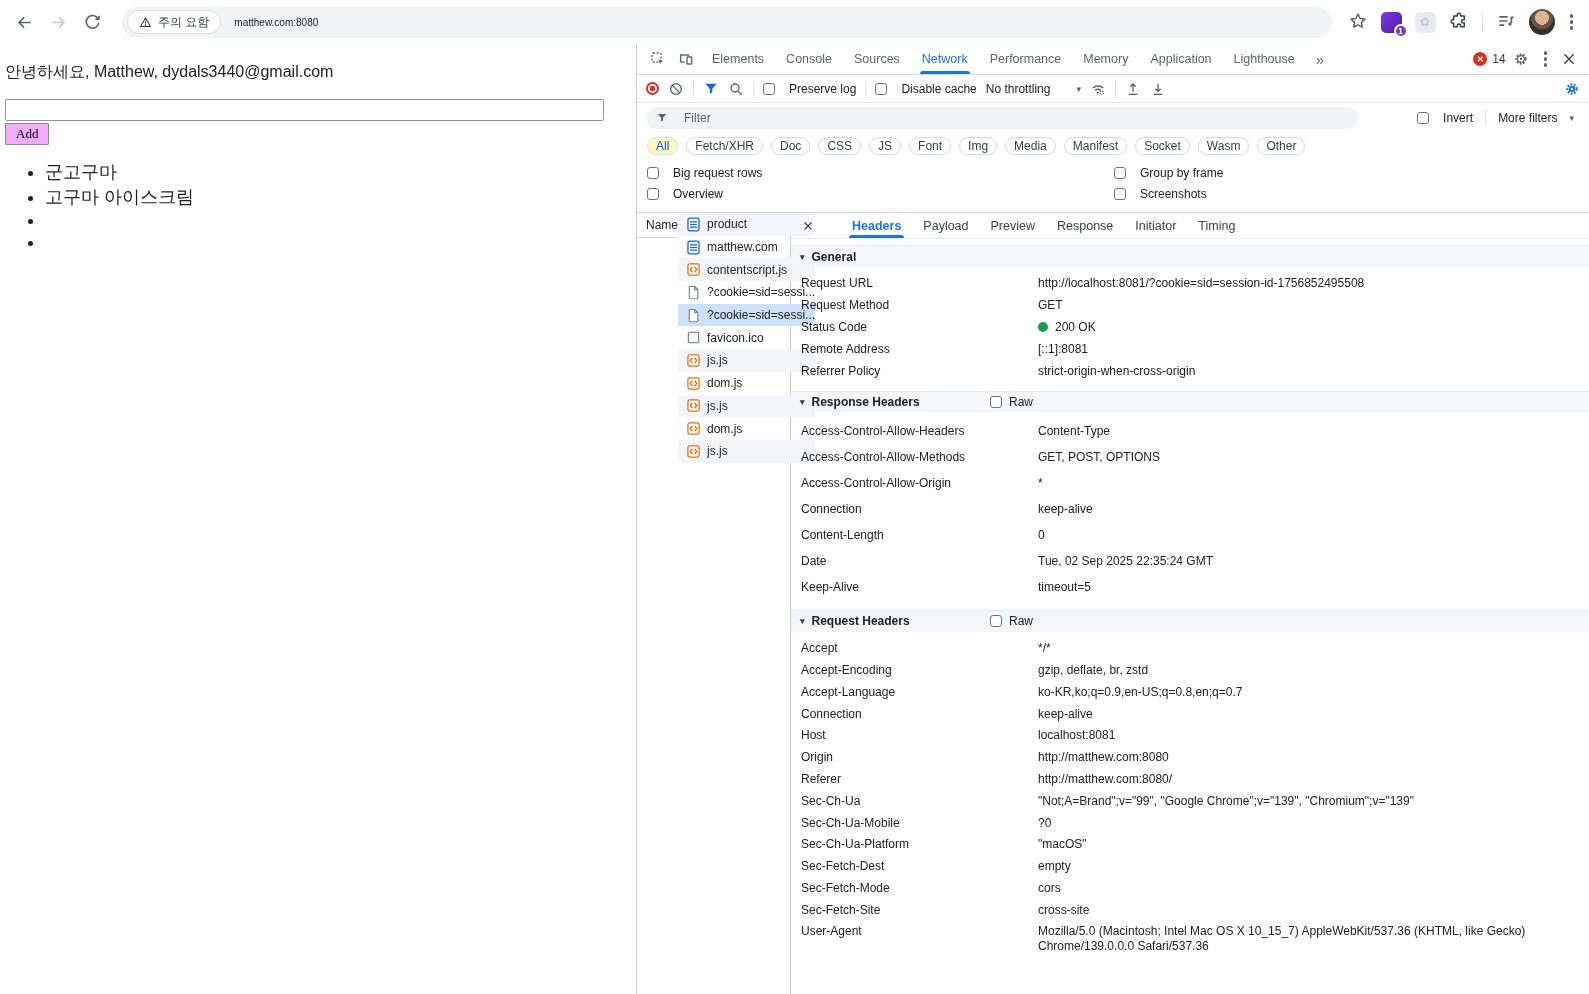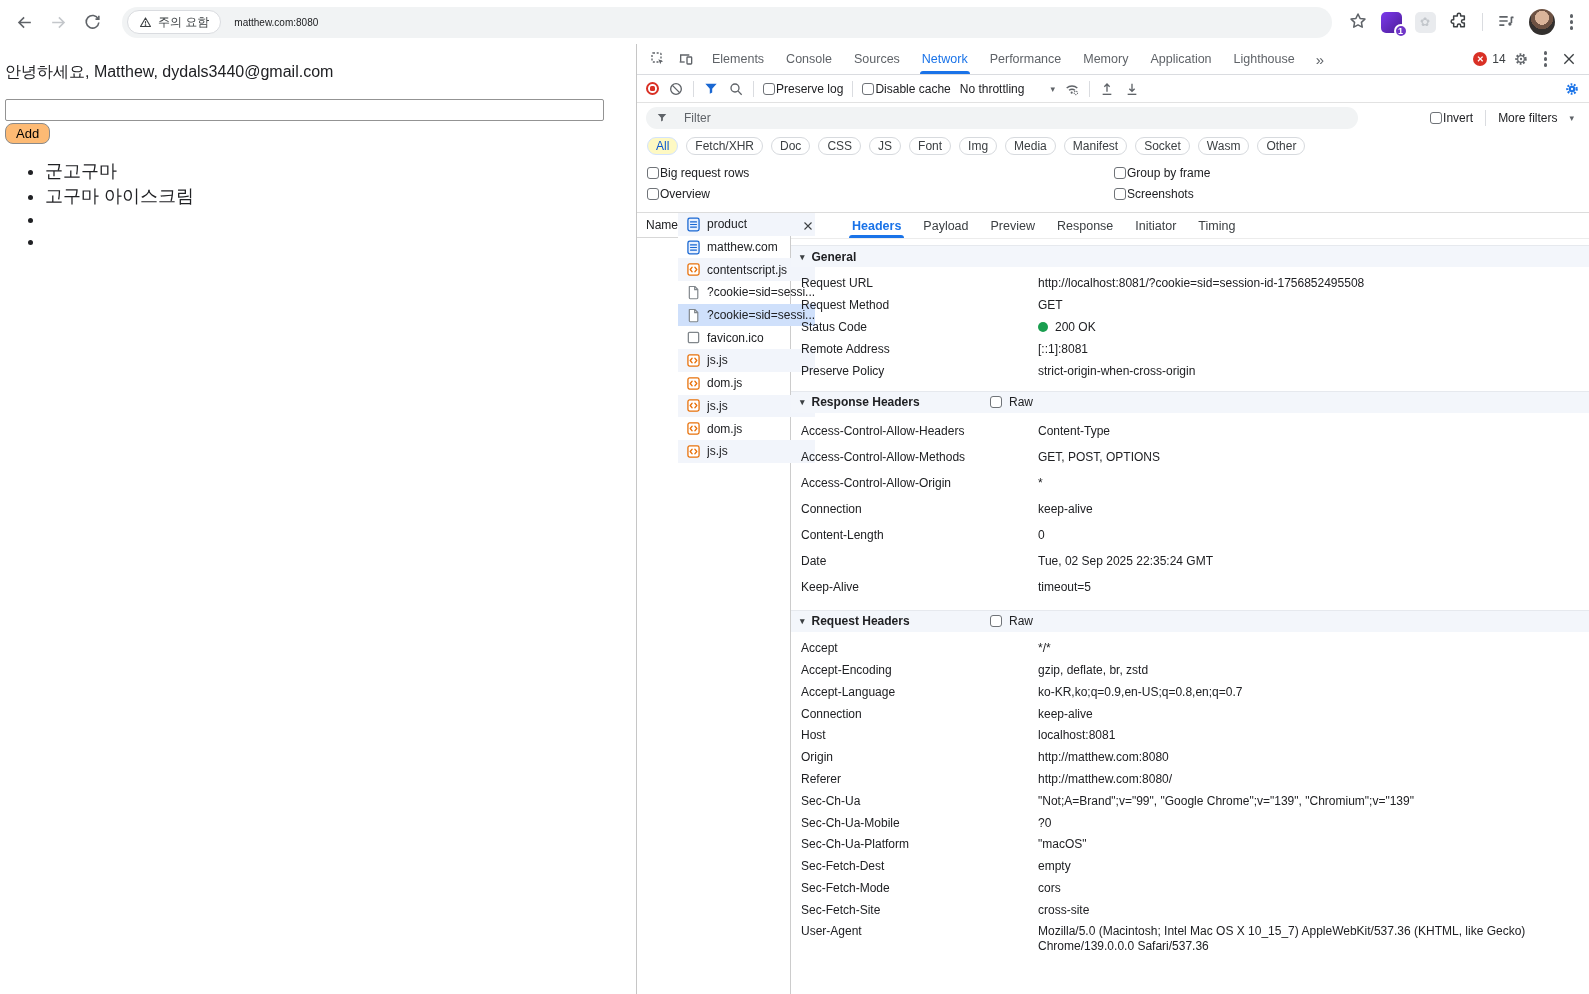--- a/index.html
+++ b/index.html
@@ -54,7 +54,7 @@
   .rec{width:13px;height:13px;border:2px solid #d93025;border-radius:50%;position:relative;flex:none}
   .rec::after{content:"";position:absolute;inset:2.2px;background:#d93025;border-radius:1.5px}
   .cb{width:12px;height:12px;border:1px solid #6f7378;border-radius:3px;background:#fff;display:inline-block;flex:none}
-  .ck{display:flex;align-items:center;gap:1px;color:#202124;white-space:nowrap}
+  .ck{display:flex;align-items:center;gap:14px;color:#202124;white-space:nowrap}
   .caret{color:#5f6368;font-size:9px;margin-left:4px}
   .sel{display:flex;align-items:center;white-space:nowrap}
   .sel .caret{margin-left:26px}

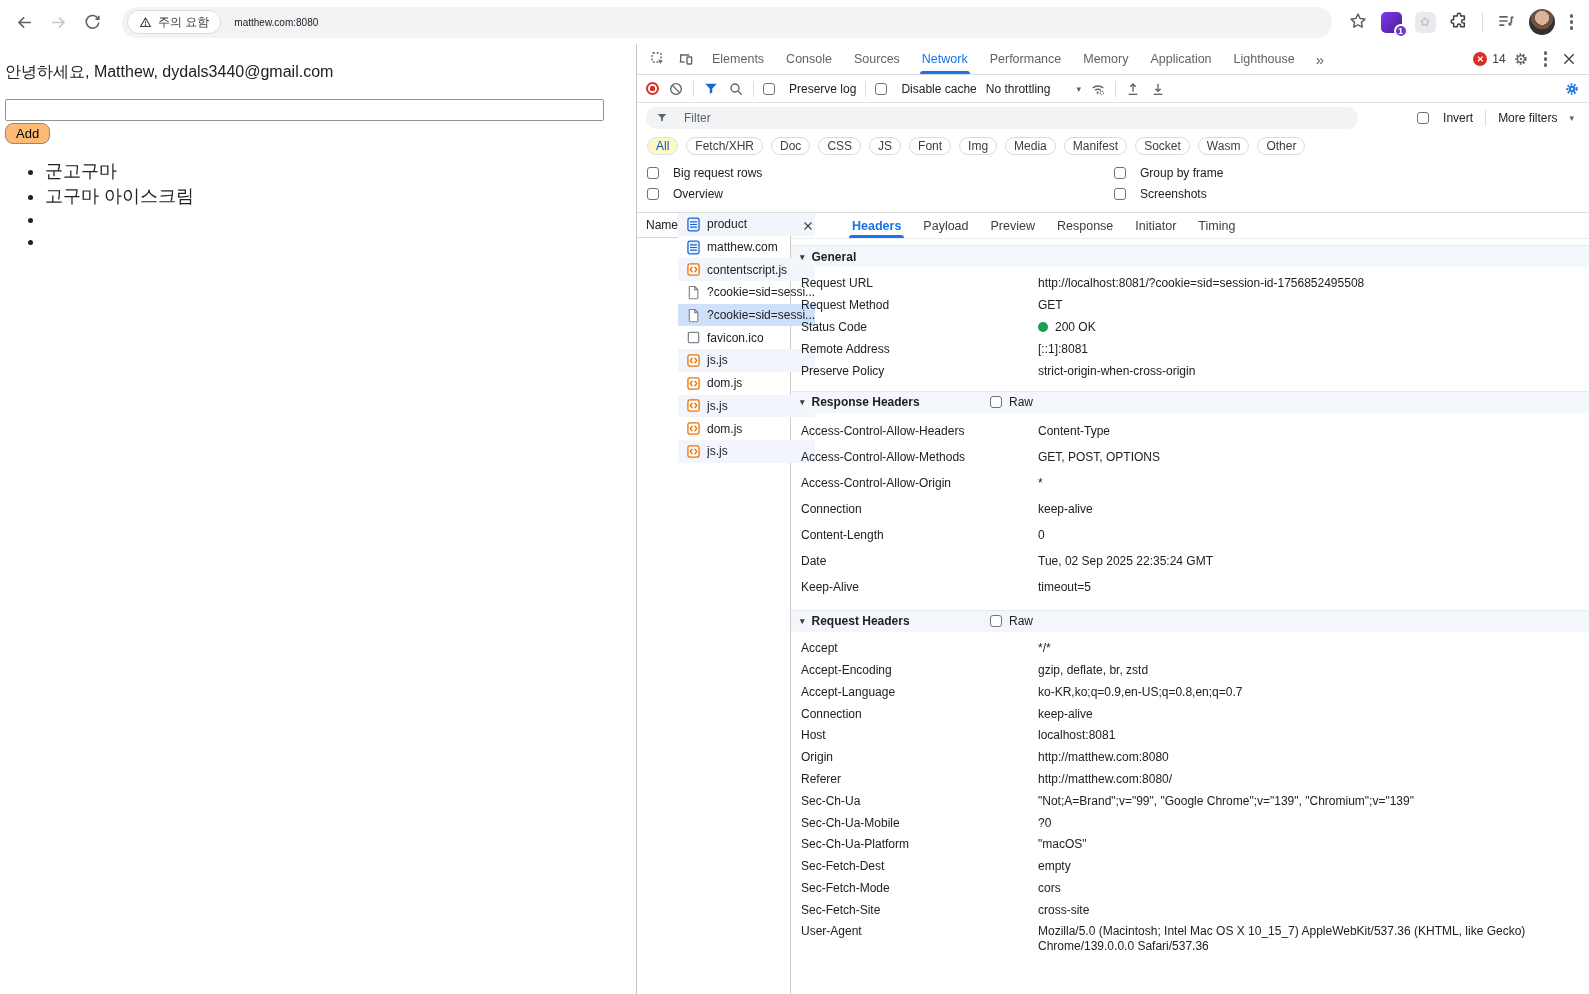--- a/index.html
+++ b/index.html
@@ -31,7 +31,7 @@
   .page{width:636px;flex:none;padding:12px 8px 0 5px;font-size:16px}
   .greeting{margin:6px 0 16px 0}
   .todo-input{display:block;width:599px;height:22px;border:1px solid #939393;border-radius:2px;font-size:14px;padding:0 3px;font-family:"Liberation Sans",sans-serif}
-  .addbtn{margin-top:2px;font-size:13px;padding:2px 10px;background:#fdba74;border:1px solid #8a8a8a;border-radius:8px;color:#000;font-family:Liberation Sans, sans-serif}
+  .addbtn{margin-top:2px;font-size:13px;padding:2px 10px;background:#f0abfc;border:1px solid #8a8a8a;border-radius:1px;color:#000;font-family:Liberation Serif, serif}
   .page ul{margin:15px 0 0 0;padding-left:40px}
   .page li{font-size:18px;min-height:19px;margin-bottom:1px}
 

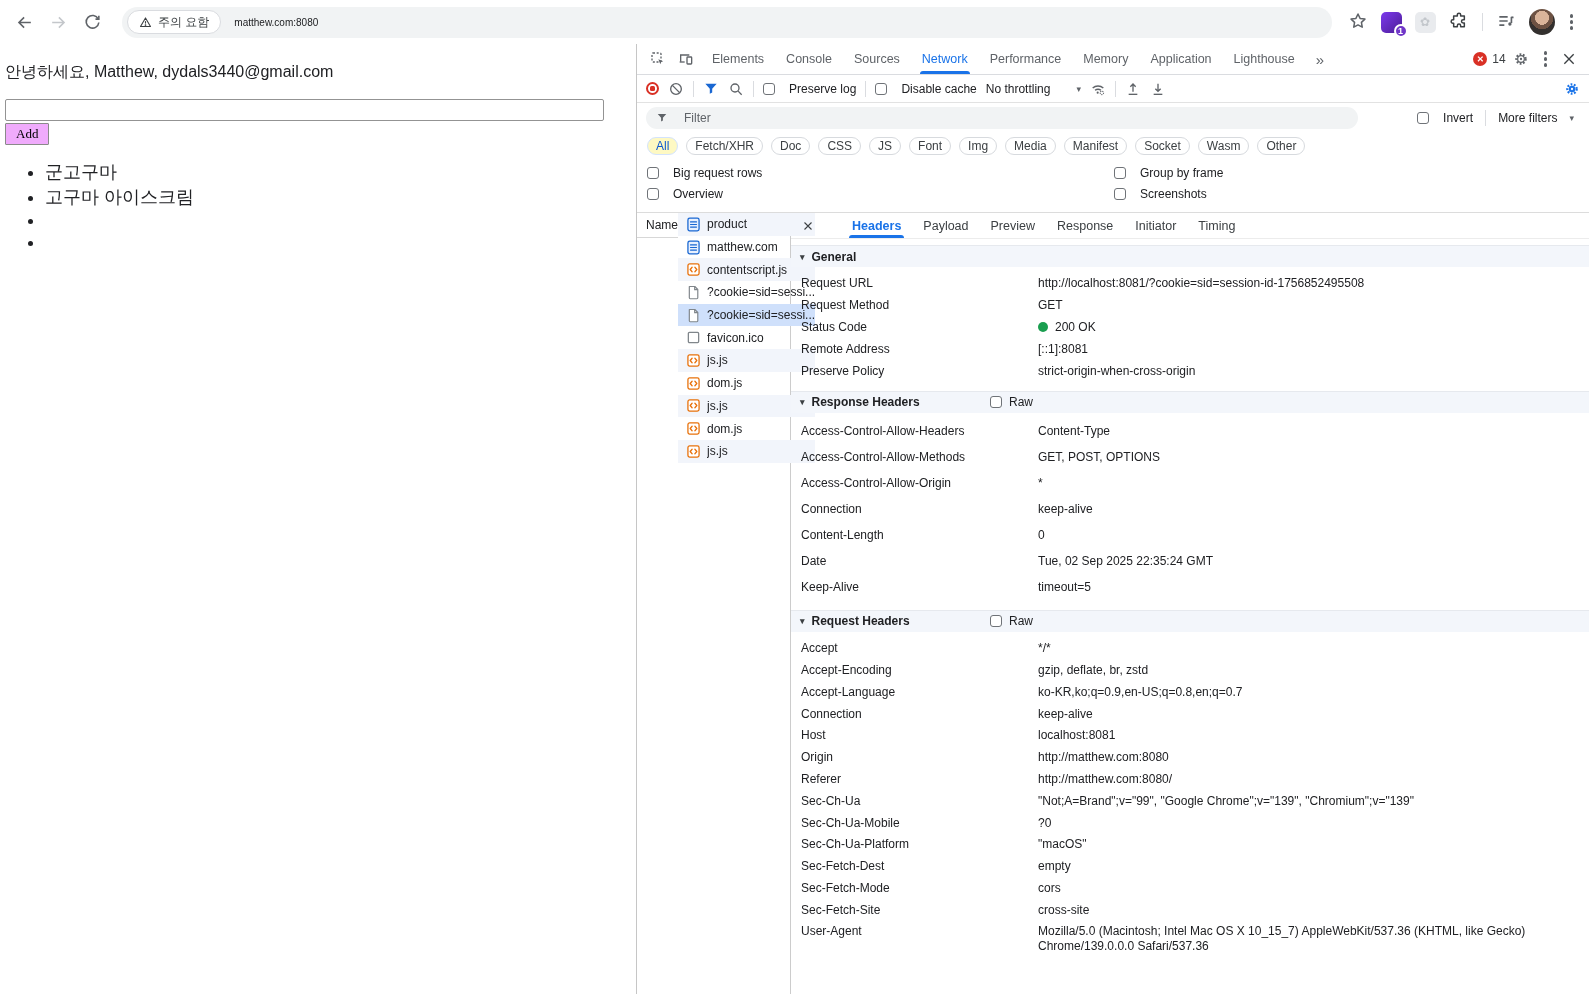--- a/index.html
+++ b/index.html
@@ -489,7 +489,7 @@
                     <span class="hval">[::1]:8081</span>
                   </div>
                   <div class="hrow">
-                    <span class="hlabel">Preserve Policy</span>
+                    <span class="hlabel">Referrer Policy</span>
                     <span class="hval">strict-origin-when-cross-origin</span>
                   </div>
                 </div>

